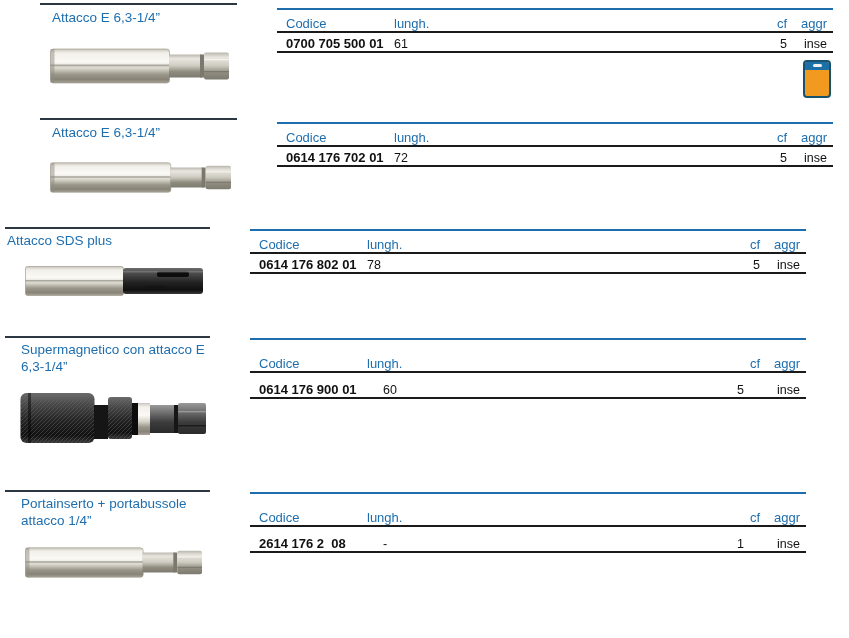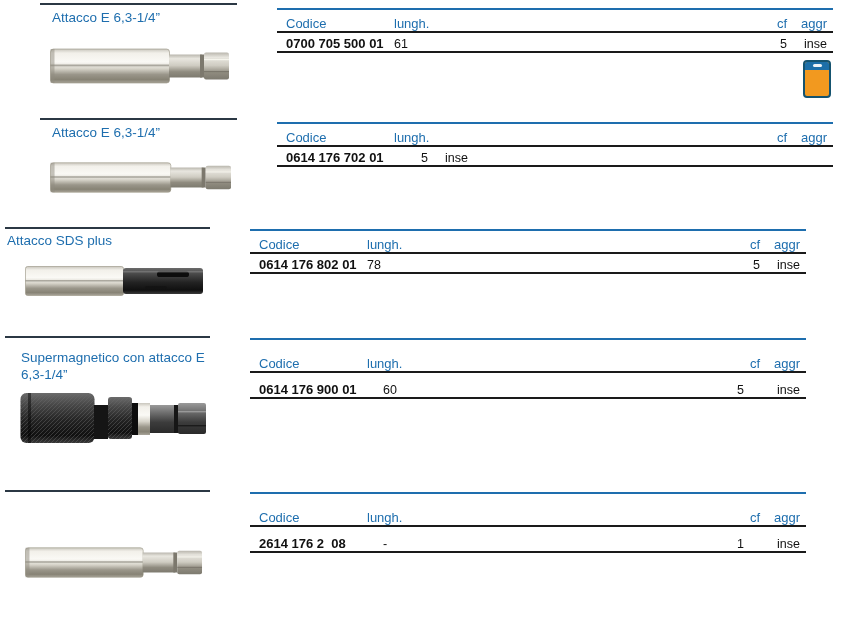--- a/index.html
+++ b/index.html
@@ -134,6 +134,7 @@
     </div>
     <div class="trow">
       <span class="col-codice">0614 176 702 01</span>
+      <span class="col-lungh">72</span>
       <span class="col-cf">5</span>
       <span class="col-aggr">inse</span>
     </div>

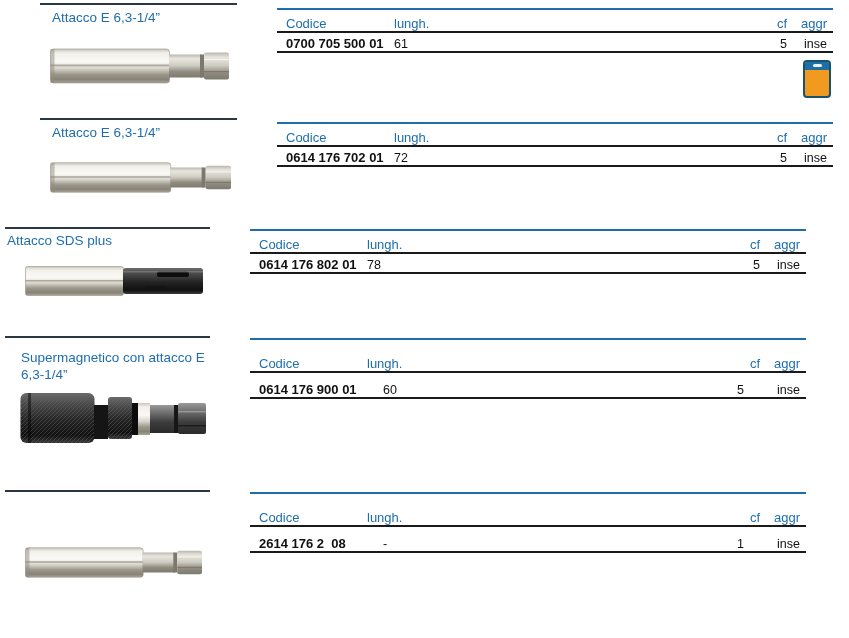--- a/index.html
+++ b/index.html
@@ -166,7 +166,7 @@
   </div>
 
   <div class="divider" style="left:5px;top:336px;width:205px"></div>
-  <div class="sec-title" style="left:21px;top:349px;width:200px">Supermagnetico con attacco E 6,3-1/4”</div>
+  <div class="sec-title" style="left:21px;top:341px;width:200px">Supermagnetico con attacco E 6,3-1/4”</div>
   <svg class="photo" style="left:20px;top:390px" width="188" height="56" viewBox="0 0 188 56" preserveAspectRatio="none">
     <rect x="0.5" y="3" width="74" height="50" rx="6" fill="url(#gBlack)"></rect>
     <rect x="0.5" y="3" width="74" height="50" rx="6" fill="url(#knurl)" opacity="0.45"></rect>

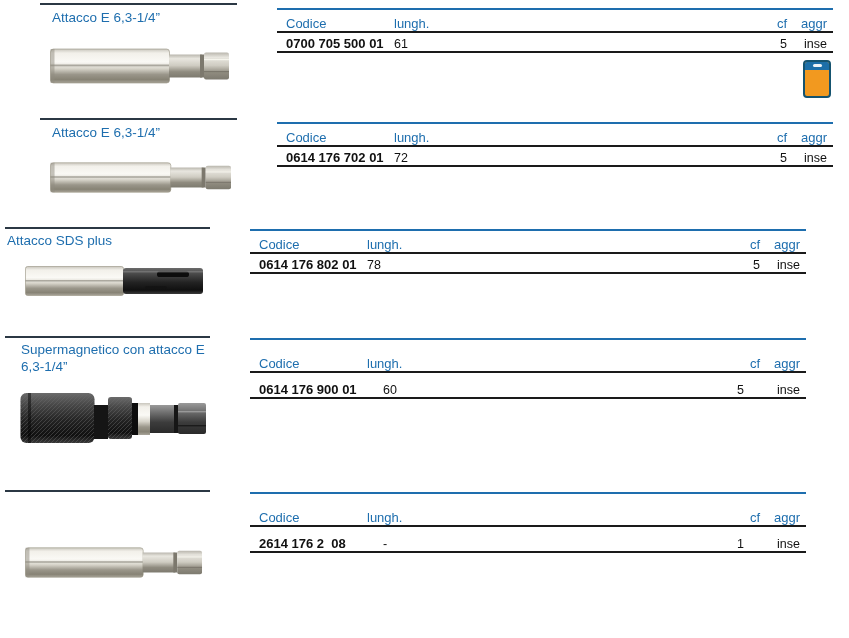--- a/index.html
+++ b/index.html
@@ -198,6 +198,7 @@
   </div>
 
   <div class="divider" style="left:5px;top:490px;width:205px"></div>
+  <div class="sec-title" style="left:21px;top:495px;width:200px">Portainserto + portabussole attacco 1/4”</div>
   <svg class="photo" style="left:25px;top:546px" width="178" height="33" viewBox="0 0 180 38" preserveAspectRatio="none">
     <rect x="0.5" y="2" width="119" height="34" rx="3" fill="url(#gMet)" stroke="#95917f" stroke-width="0.6"></rect>
     <rect x="0.5" y="17.5" width="119" height="1.8" fill="#6f6b5f" opacity="0.5"></rect>

